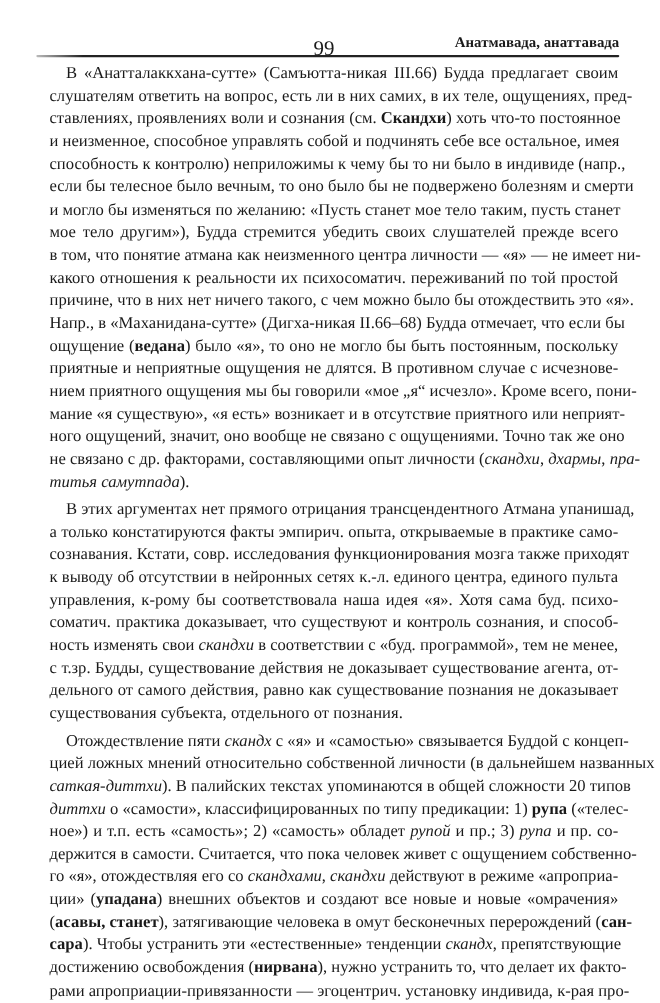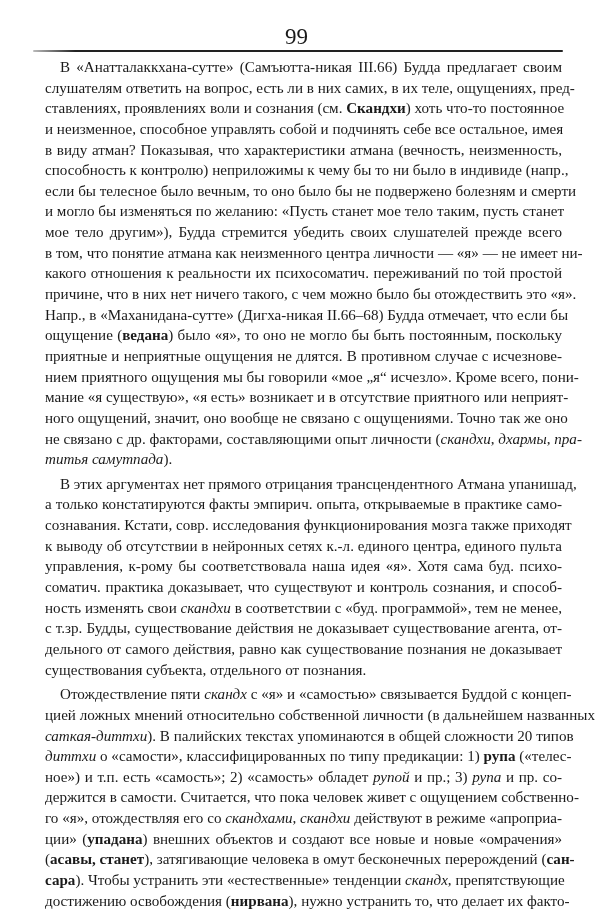--- a/index.html
+++ b/index.html
@@ -5,7 +5,7 @@
   html, body { margin: 0; padding: 0; background: #ffffff; }
   body { width: 600px; height: 912px; position: relative; overflow: hidden; font-family: "Liberation Serif", serif; color: #1a1a1a; }
   .header { position: absolute; top: 22px; left: 33px; width: 530px; height: 30px; }
-  .page-number { position: absolute; left: 252px; top: 2px; font-size: 23px; }
+  .page-number { position: absolute; left: 252px; top: 12px; font-size: 19px; }
   .running-head { position: absolute; right: 0; top: 9px; font-size: 13.5px; font-weight: bold; }
   .rule { position: absolute; left: 0; top: 28px; width: 530px; height: 2px; background: linear-gradient(to right, rgba(30,30,30,0.3), #222 8%, #222); border-radius: 1px; }
   .body { position: absolute; top: 57px; left: 45px; width: 517px; font-size: 15.1px; line-height: 20.65px; }

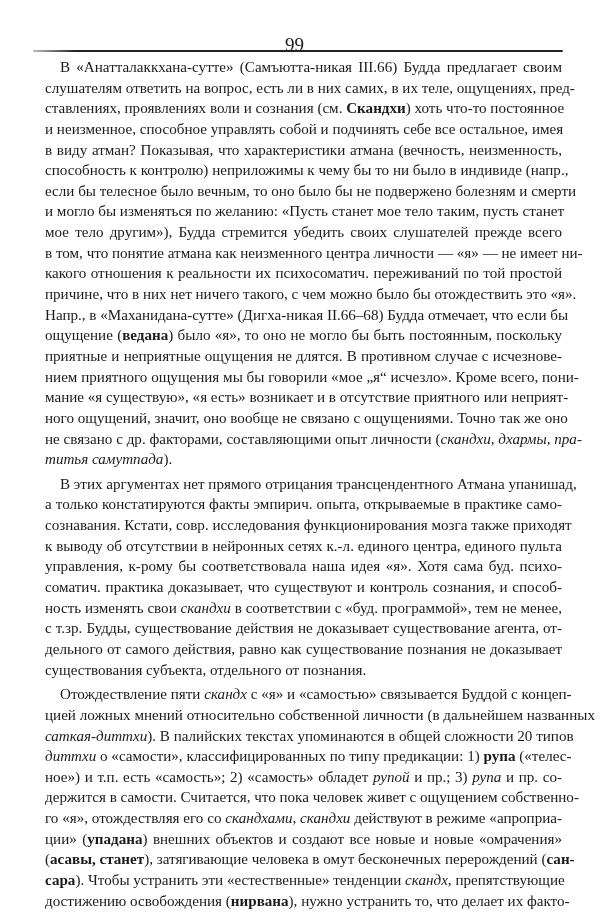--- a/index.html
+++ b/index.html
@@ -21,6 +21,7 @@
 
 <div class="header">
   <span class="page-number">99</span>
+  <span class="running-head">Анатмавада, анаттавада</span>
   <div class="rule"></div>
 </div>
 

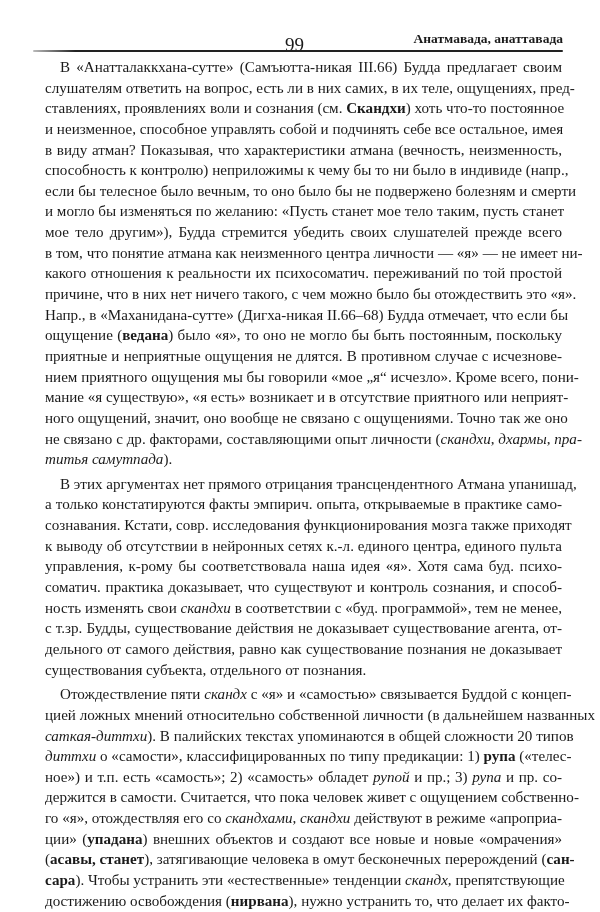--- a/index.html
+++ b/index.html
@@ -31,7 +31,6 @@
       <span class="line">слушателям ответить на вопрос, есть ли в них самих, в их теле, ощущениях, пред-</span>
       <span class="line">ставлениях, проявлениях воли и сознания (см. <b>Скандхи</b>) хоть что-то постоянное</span>
       <span class="line">и неизменное, способное управлять собой и подчинять себе все остальное, имея</span>
-      <span class="line">в виду атман? Показывая, что характеристики атмана (вечность, неизменность,</span>
       <span class="line">способность к контролю) неприложимы к чему бы то ни было в индивиде (напр.,</span>
       <span class="line">если бы телесное было вечным, то оно было бы не подвержено болезням и смерти</span>
       <span class="line">и могло бы изменяться по желанию: «Пусть станет мое тело таким, пусть станет</span>

